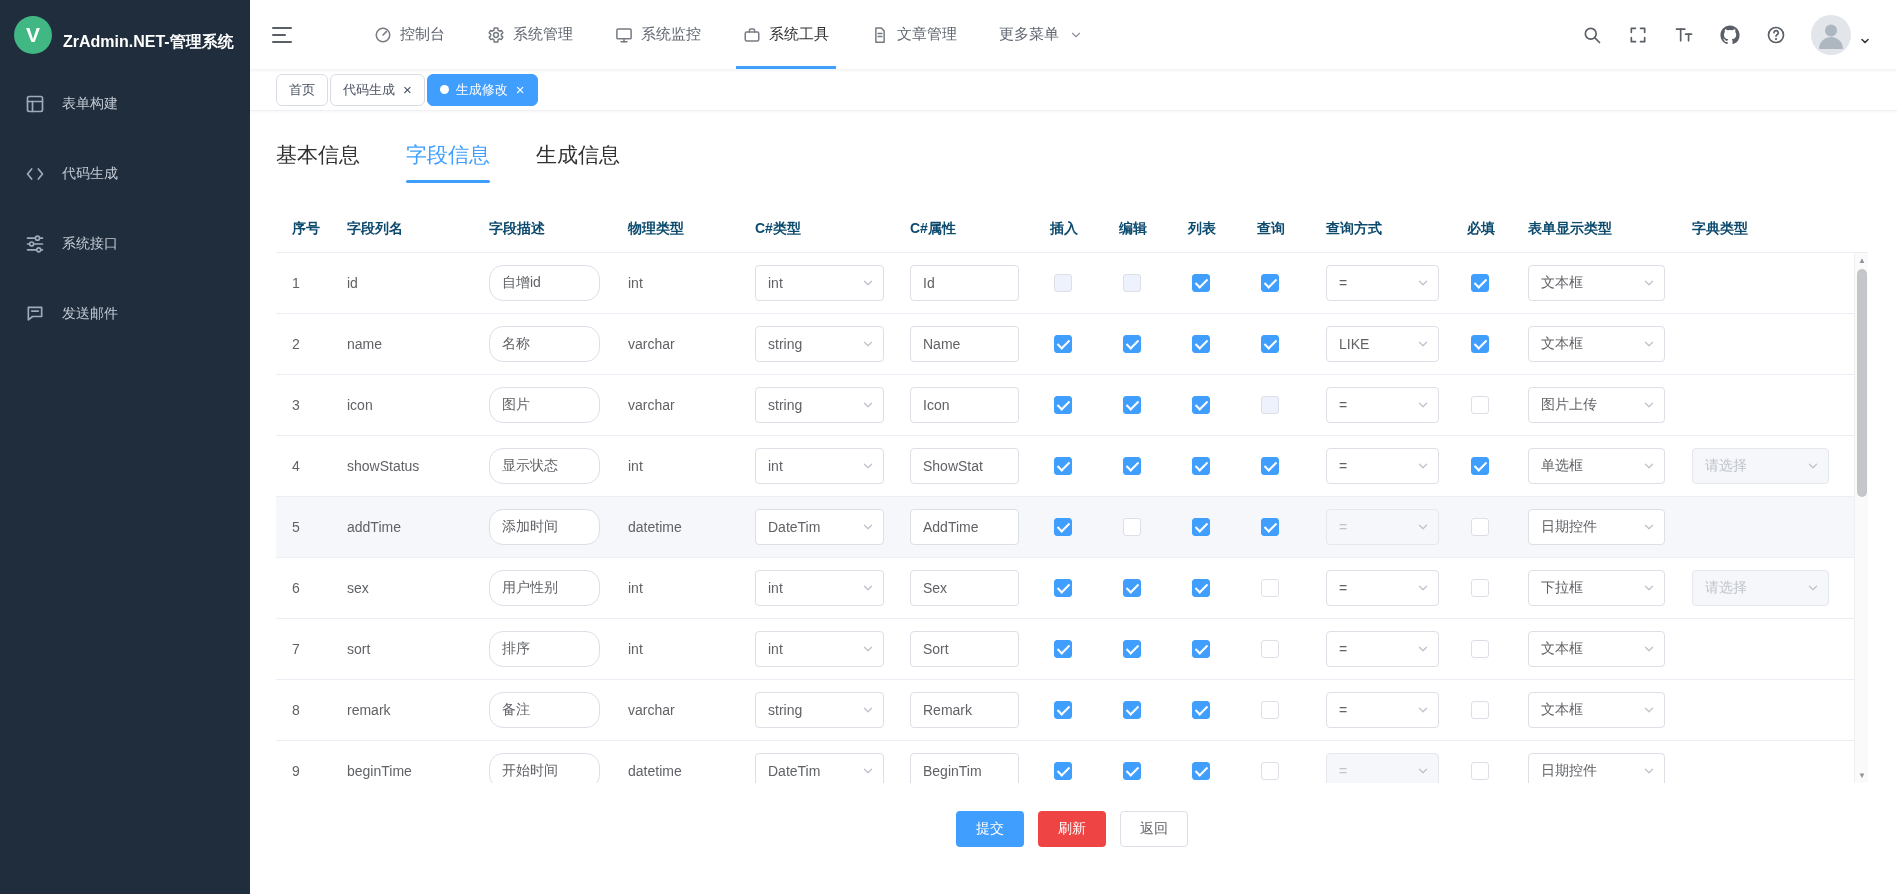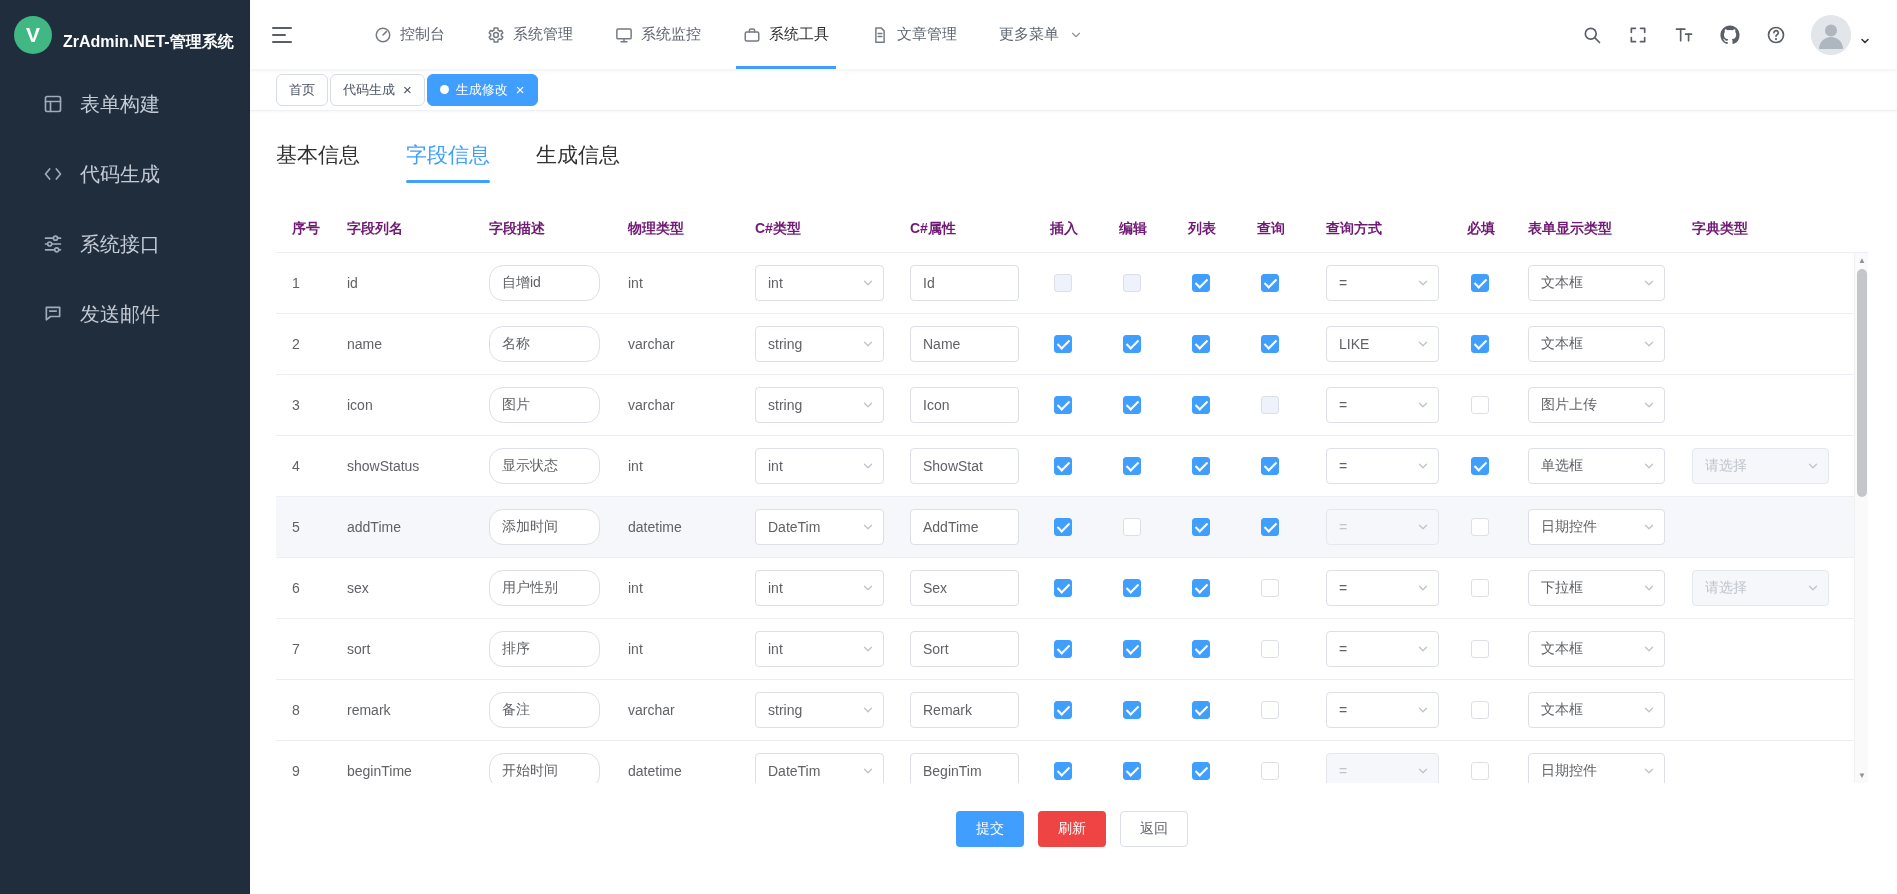--- a/index.html
+++ b/index.html
@@ -13,8 +13,8 @@
   .logo-circle { width:38px; height:38px; border-radius:50%; background:#41b883; color:#fff;
                  font-weight:bold; font-size:21px; display:flex; align-items:center; justify-content:center; flex-shrink:0; }
   .app-title { color:#fff; font-size:16px; font-weight:bold; white-space:nowrap;margin-top:16px; }
-  .menu-item { height:70px; display:flex; align-items:center; gap:17px; padding:0 43px;
-               font-size:20px; color:#c4cbd4; cursor:pointer; }
+  .menu-item { height:70px; display:flex; align-items:center; gap:17px; padding:0 25px;
+               font-size:14px; color:#c4cbd4; cursor:pointer; }
   .mi-icon { width:20px; height:20px; color:#9fabb9; display:flex; }
   .mi-icon svg { width:20px; height:20px; }
 

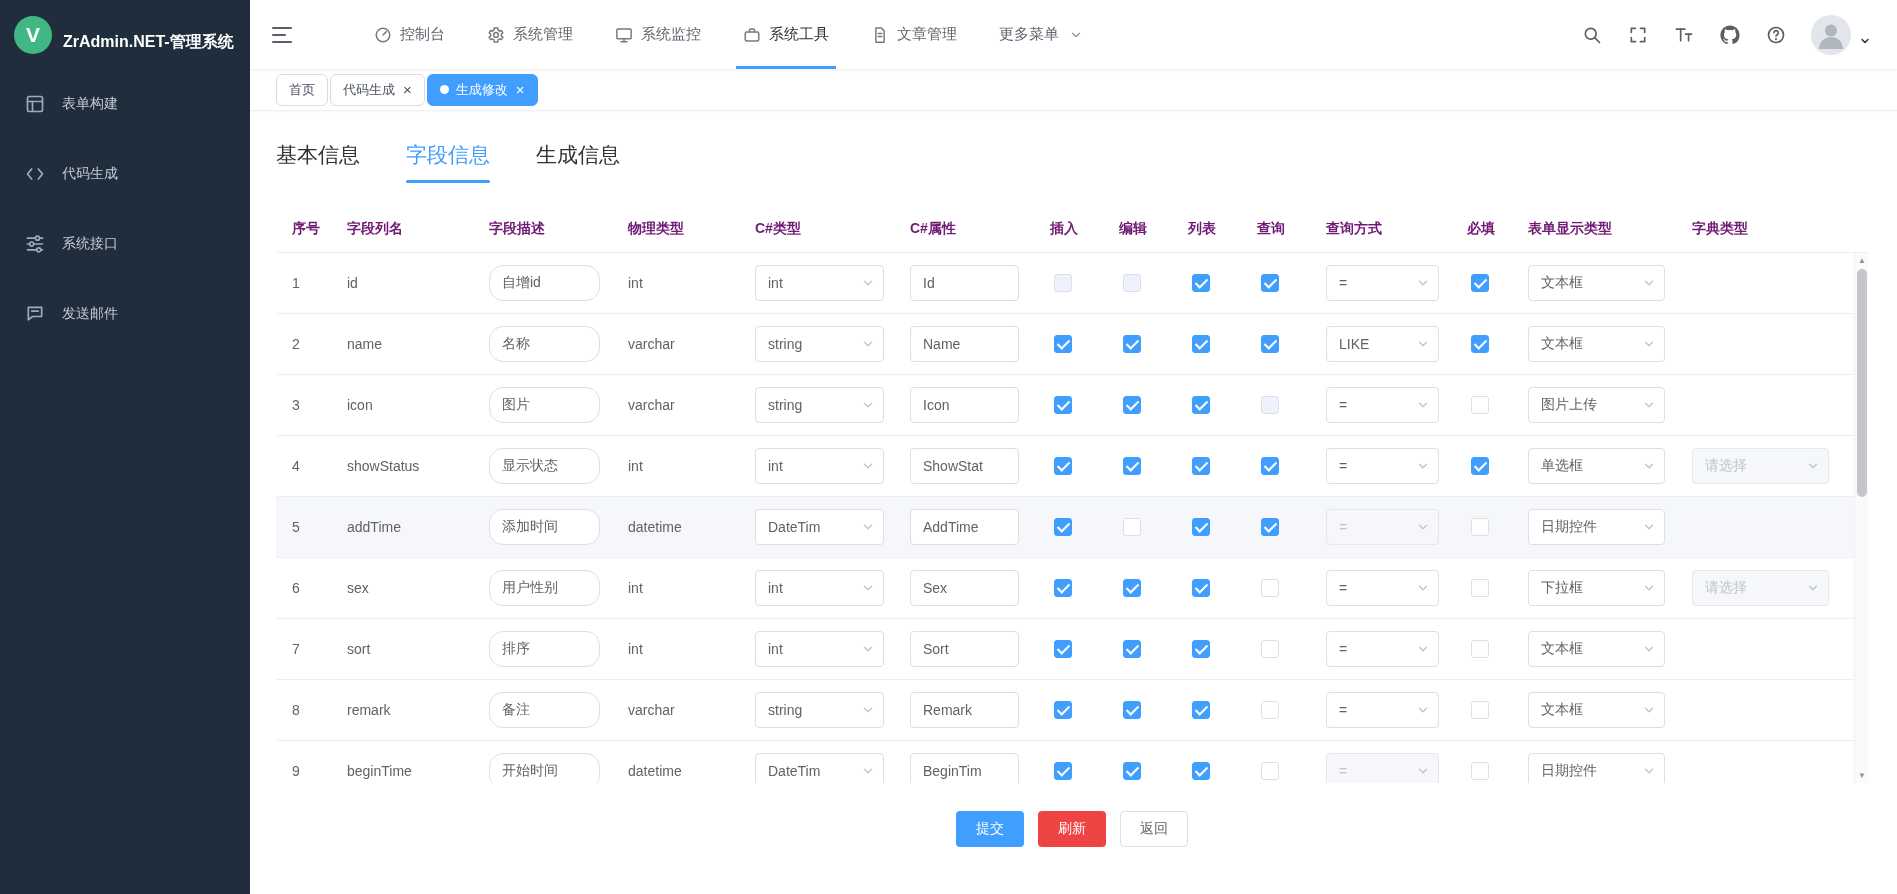--- a/index.html
+++ b/index.html
@@ -65,7 +65,7 @@
   .tbl-header-row { height:48px; border-bottom:1px solid #ebeef5; }
   .tbl-row { height:61px; border-bottom:1px solid #ebeef5; background:#fff; }
   .tbl-row.hl { background:#f5f7fa; }
-  .th { font-size:14px; font-weight:bold; color:#701a75; padding-left:16px; white-space:nowrap; }
+  .th { font-size:14px; font-weight:bold; color:#0c4a6e; padding-left:16px; white-space:nowrap; }
   .td { padding-left:16px; font-size:14px; color:#606266; white-space:nowrap; }
 
   .inp { display:flex; align-items:center; height:36px; border:1px solid #dcdfe6; border-radius:4px;

